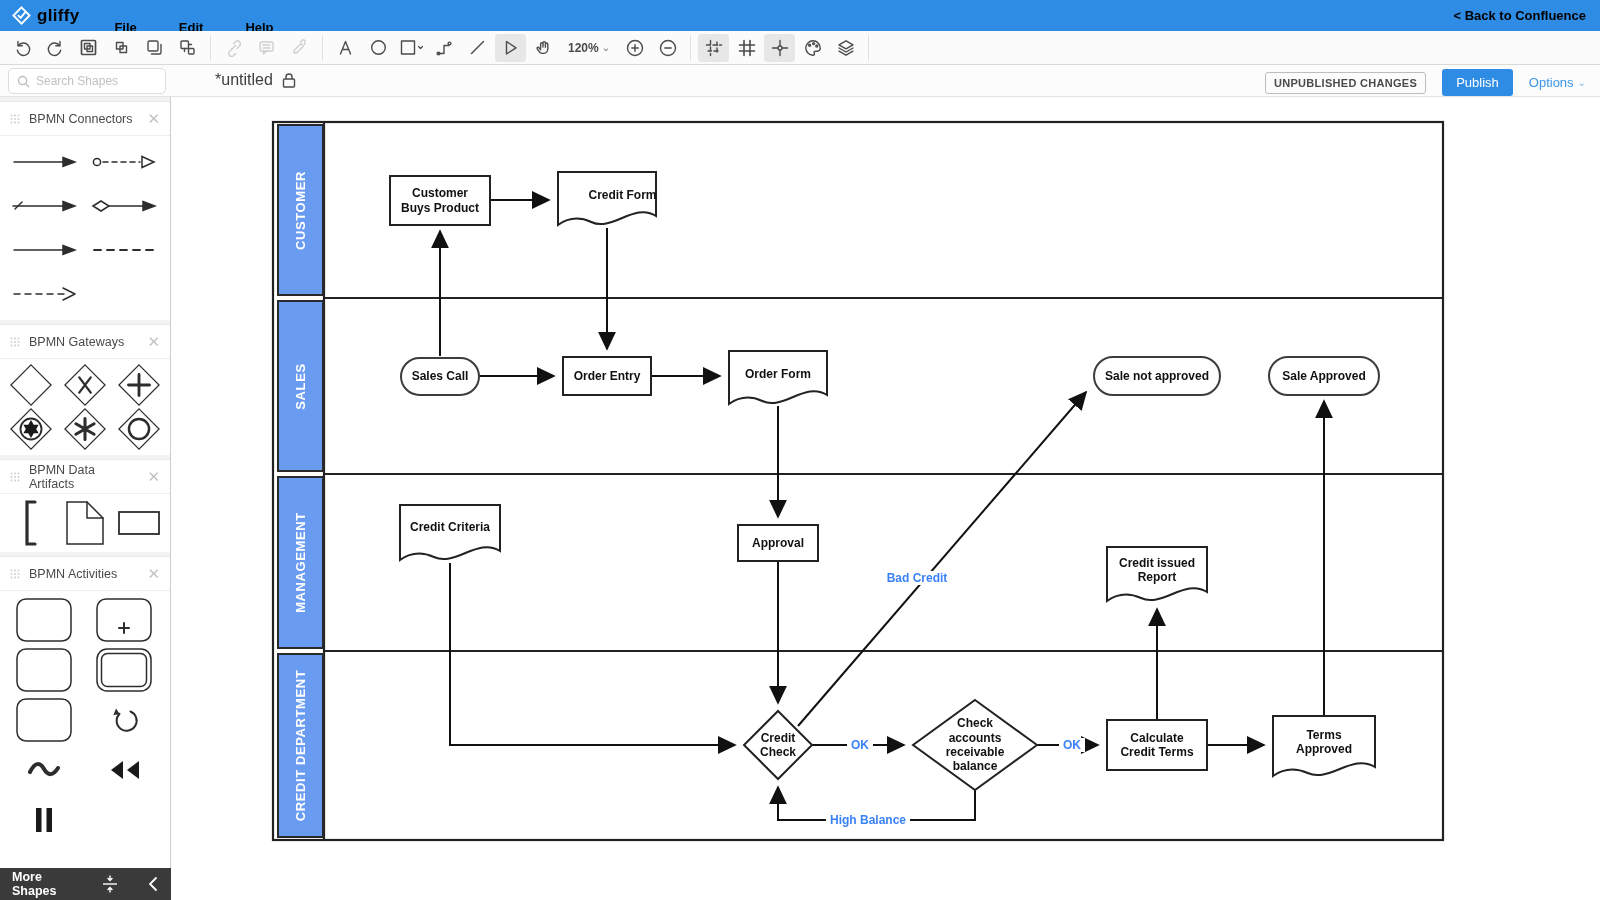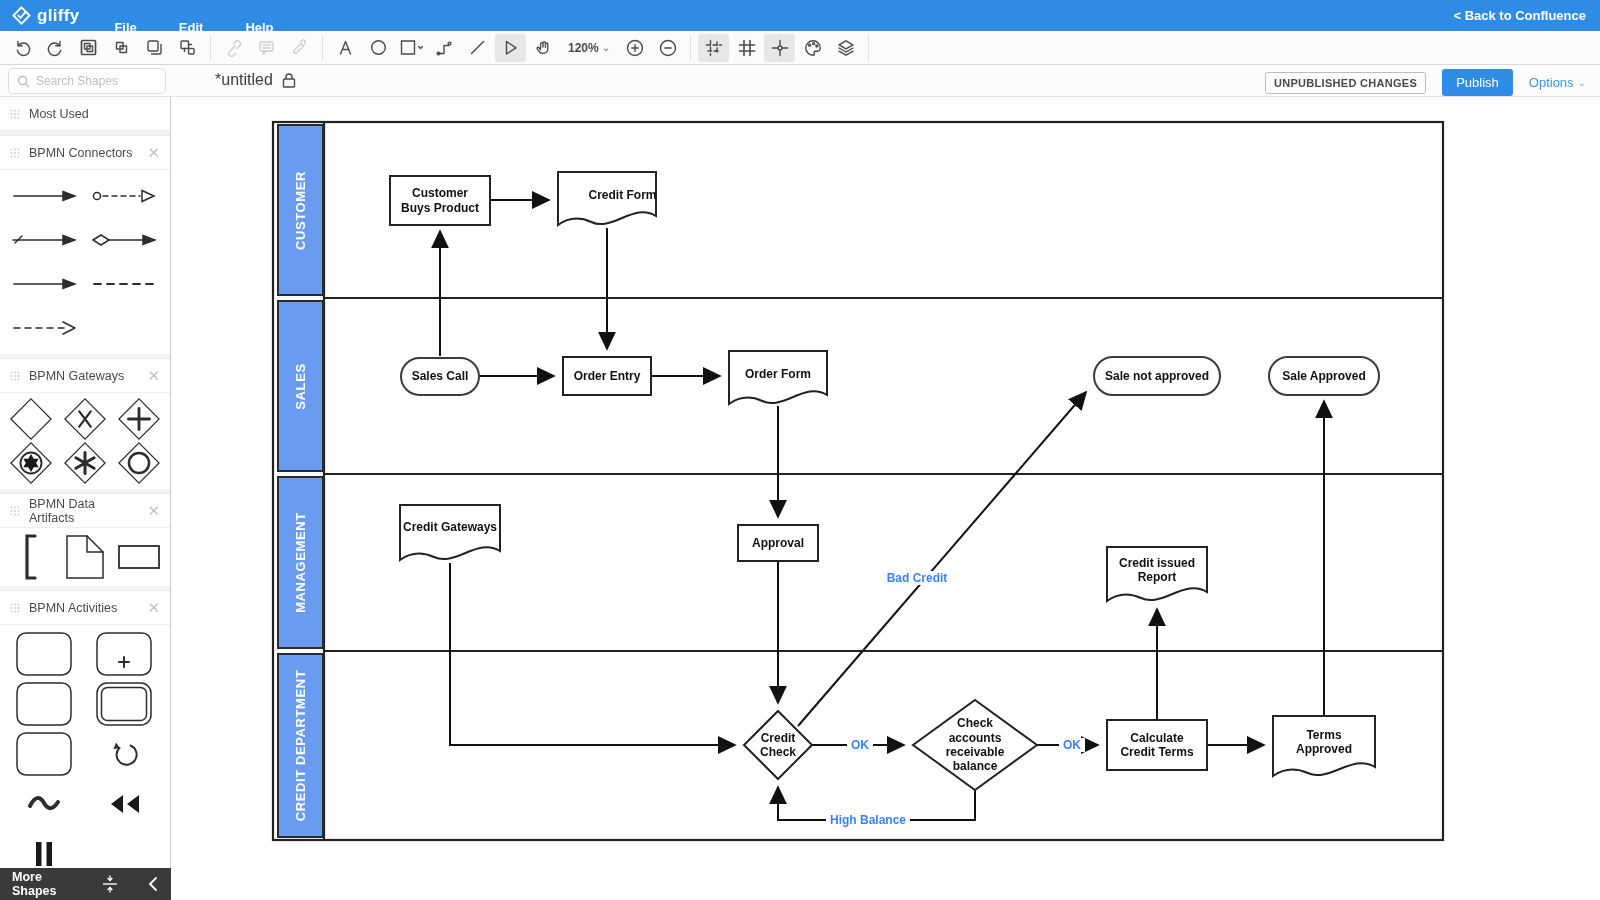--- a/index.html
+++ b/index.html
@@ -9,7 +9,7 @@
 
   
   #topbar { position:absolute; left:0; top:0; width:1600px; height:31px;
-            background:#2f8ce4; display:flex; align-items:center; color:#ffffff; }
+            background:#2f8ce4; display:flex; align-items:center; color:#000000; }
   #brand { display:flex; align-items:center; gap:6px; padding:0 14px 0 12px; }
   #brand .word { font-size:17px; font-weight:bold; letter-spacing:.3px; }
   .menu-item { font-size:13px; font-weight:bold; padding:0 21px; cursor:default;margin-top:24px; }

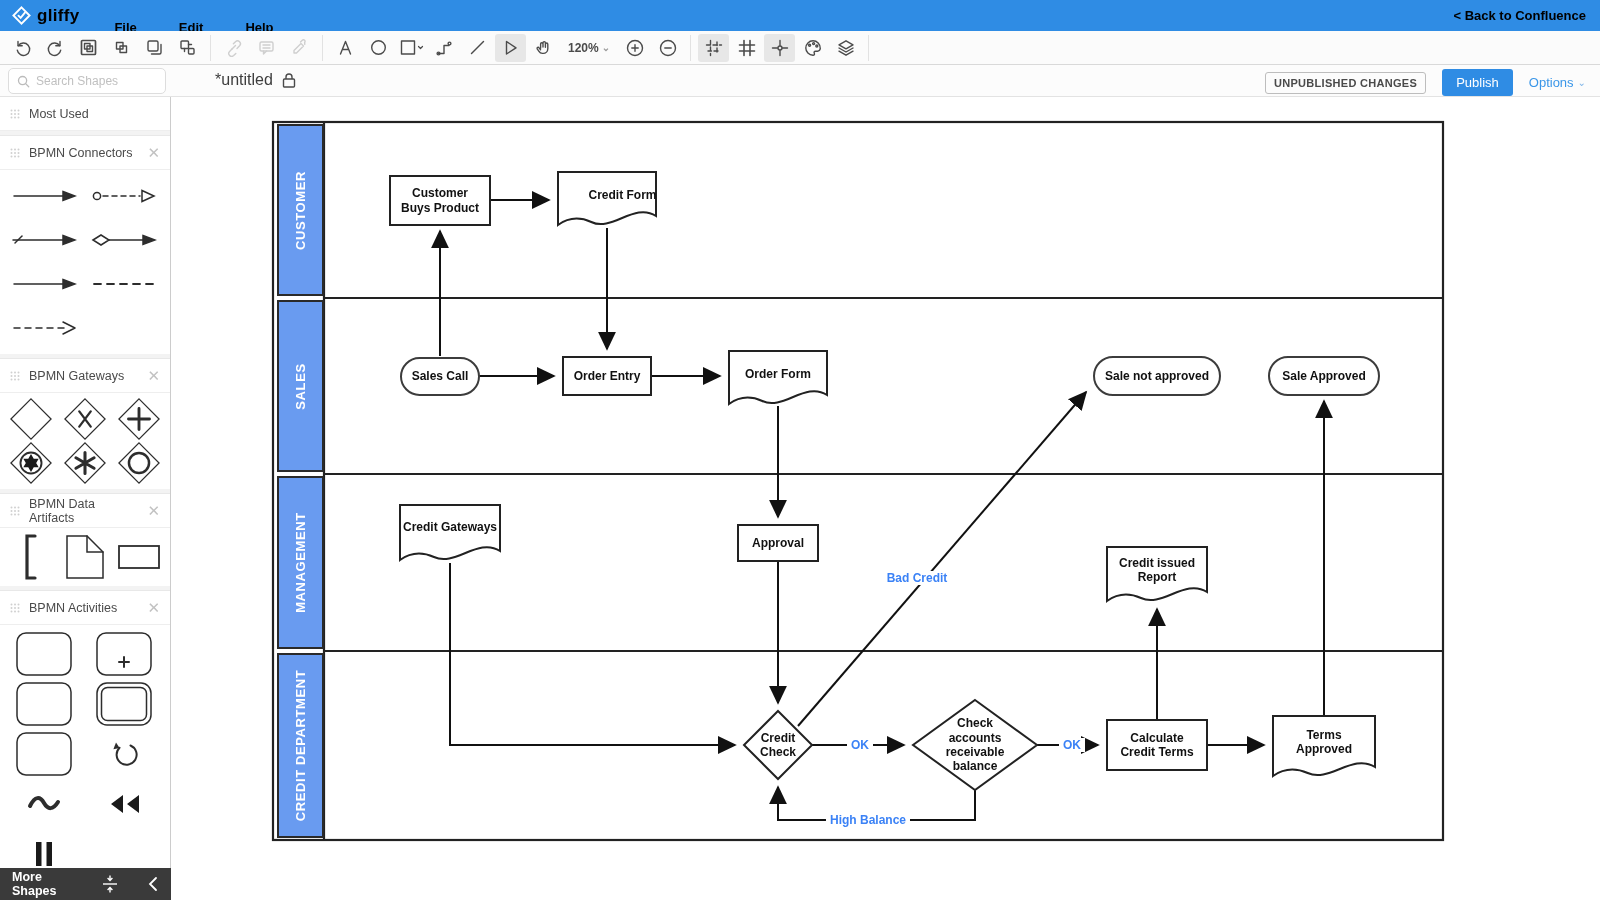--- a/index.html
+++ b/index.html
@@ -271,22 +271,6 @@
 
 <div id="sidebar">
 
-  <div class="sec-head">
-    <svg width="10" height="10" viewBox="0 0 10 10">
-        <g fill="#d0d0d0">
-          <circle cx="1.5" cy="1.5" r="1"></circle>
-          <circle cx="5" cy="1.5" r="1"></circle>
-          <circle cx="8.5" cy="1.5" r="1"></circle>
-          <circle cx="1.5" cy="5" r="1"></circle>
-          <circle cx="5" cy="5" r="1"></circle>
-          <circle cx="8.5" cy="5" r="1"></circle>
-          <circle cx="1.5" cy="8.5" r="1"></circle>
-          <circle cx="5" cy="8.5" r="1"></circle>
-          <circle cx="8.5" cy="8.5" r="1"></circle>
-        </g>
-      </svg>
-    <span class="title">Most Used</span>
-  </div>
   <div class="sec-sep"></div>
 
   <div class="sec-head">

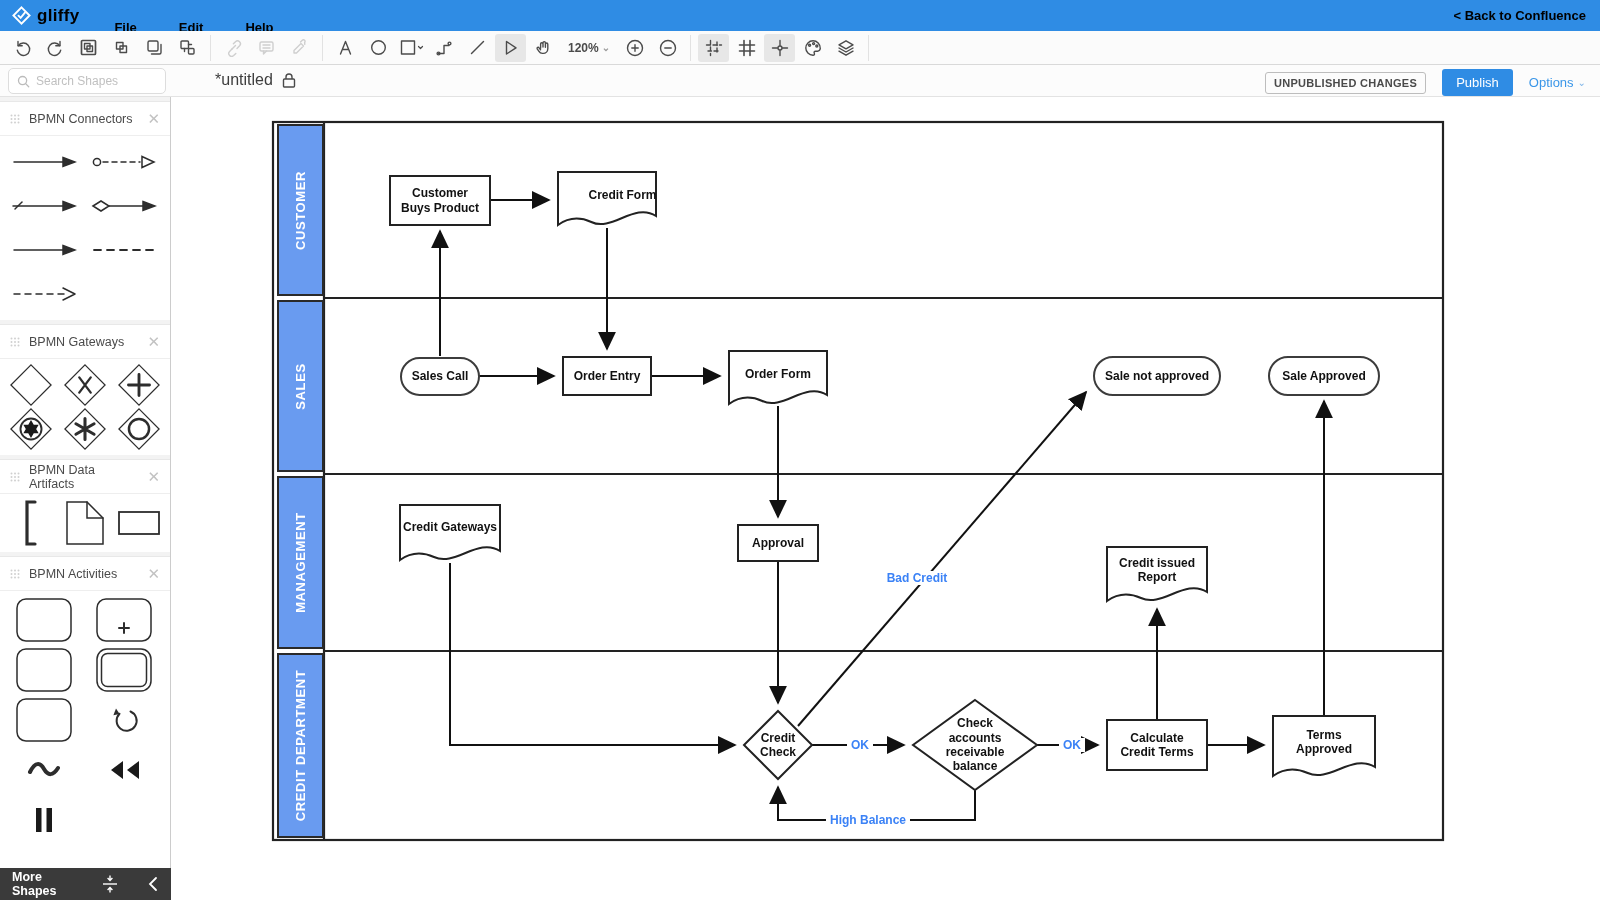--- a/index.html
+++ b/index.html
@@ -592,7 +592,7 @@
   <div class="node-label" style="left:558px;top:254px;width:98px;height:46px">Order Form</div>
   <div class="node-label" style="left:923px;top:260px;width:126px;height:38px">Sale not approved</div>
   <div class="node-label" style="left:1098px;top:260px;width:110px;height:38px">Sale Approved</div>
-  <div class="node-label" style="left:229px;top:408px;width:100px;height:44px">Credit Gateways</div>
+  <div class="node-label" style="left:229px;top:408px;width:100px;height:44px">Credit Criteria</div>
   <div class="node-label" style="left:567px;top:428px;width:80px;height:36px">Approval</div>
   <div class="node-label" style="left:936px;top:450px;width:100px;height:46px">Credit issued
 Report</div>

